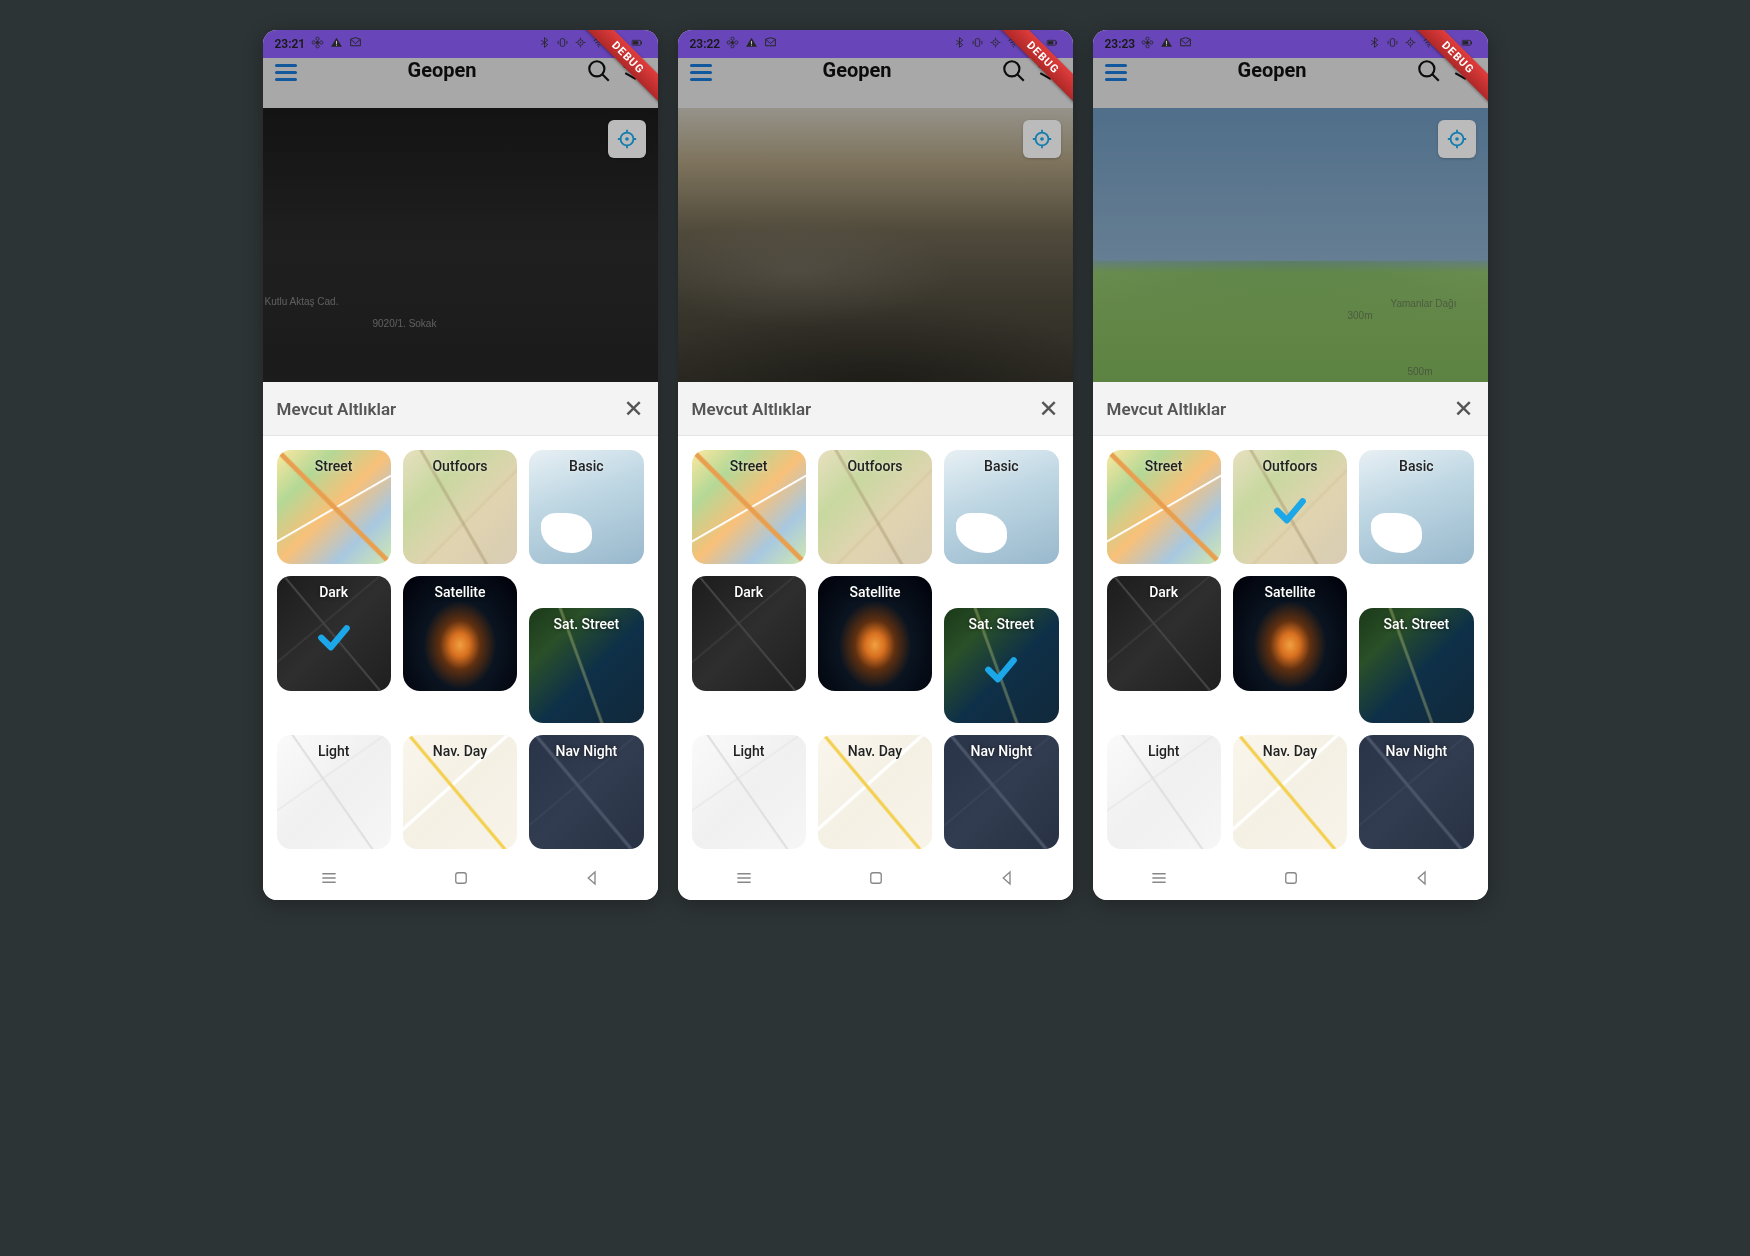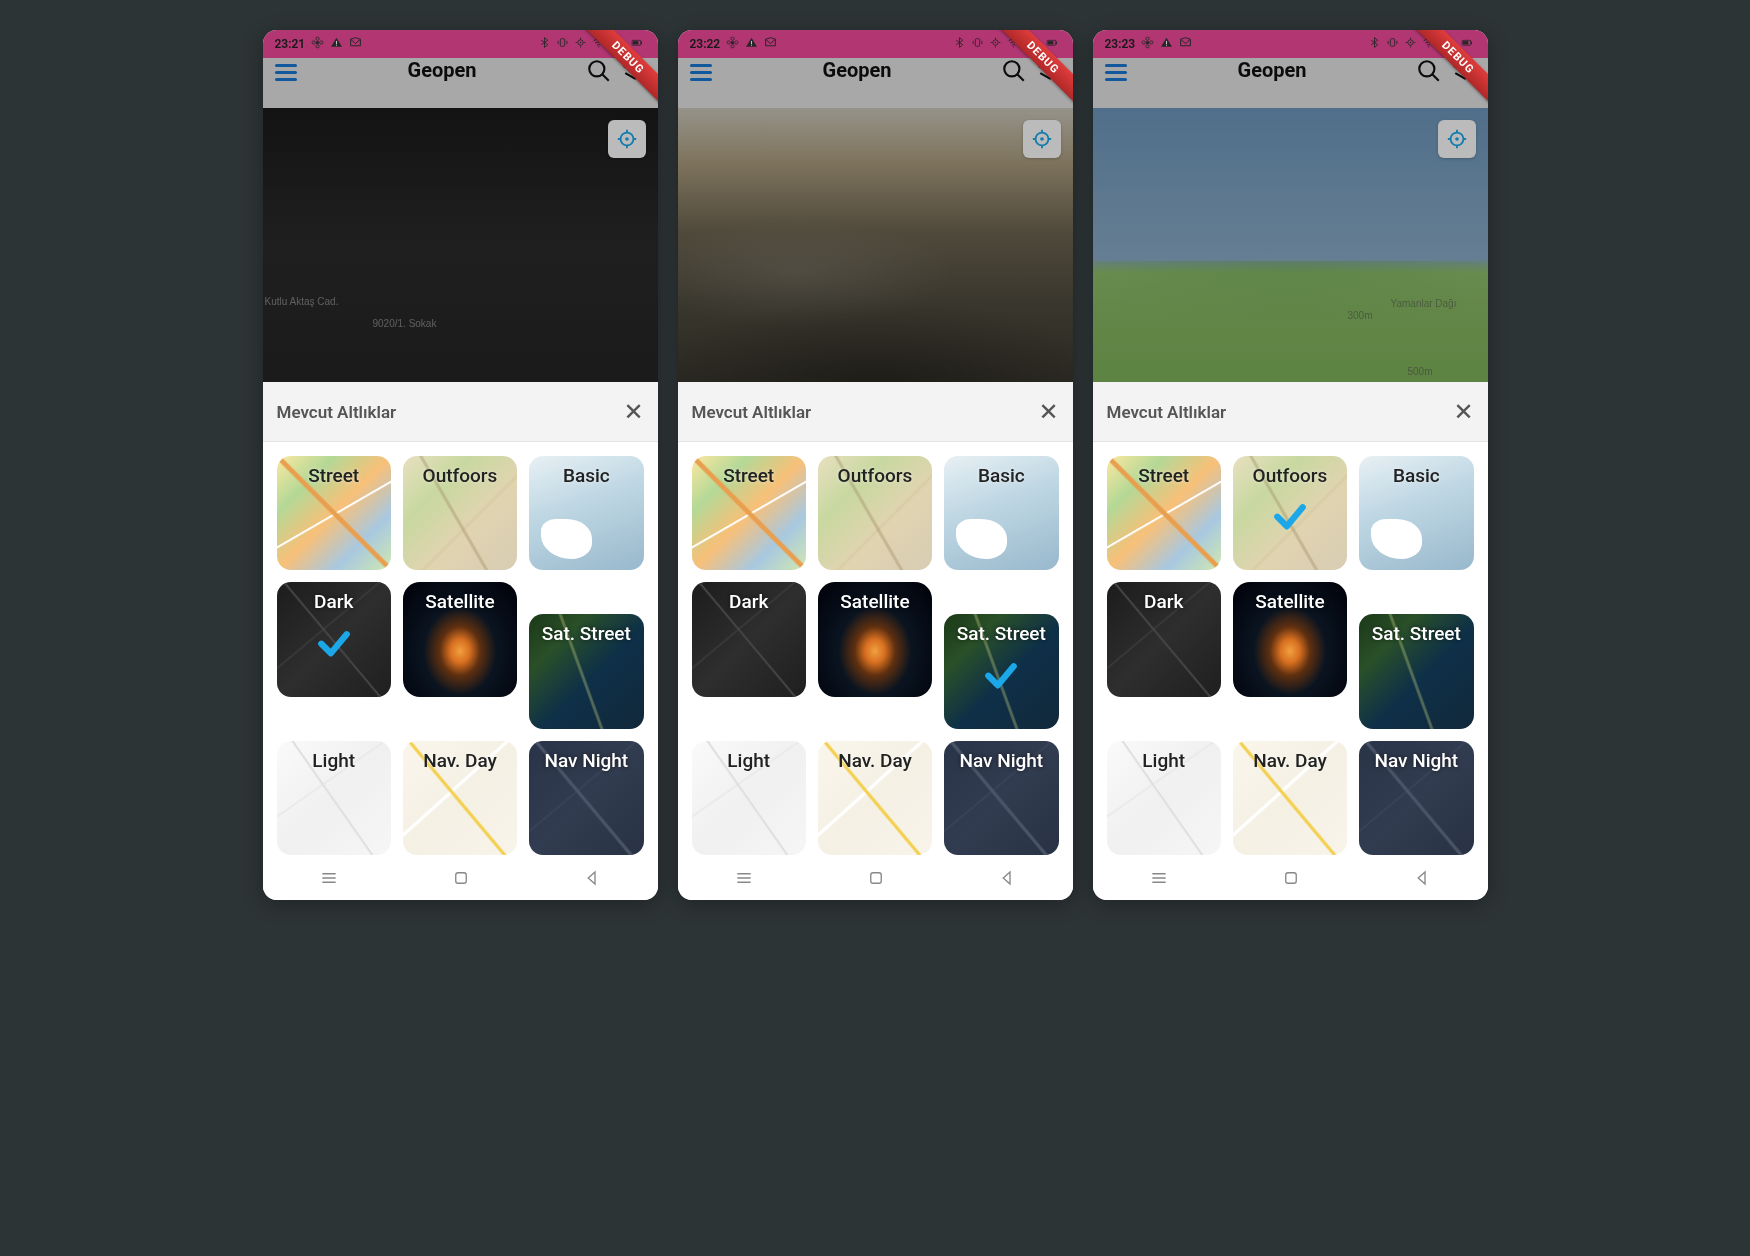--- a/index.html
+++ b/index.html
@@ -47,7 +47,7 @@
   }
   .status-bar {
     height: 28px;
-    background: #ec4899;
+    background: #8b5cf6;
     display: flex;
     align-items: center;
     justify-content: space-between;

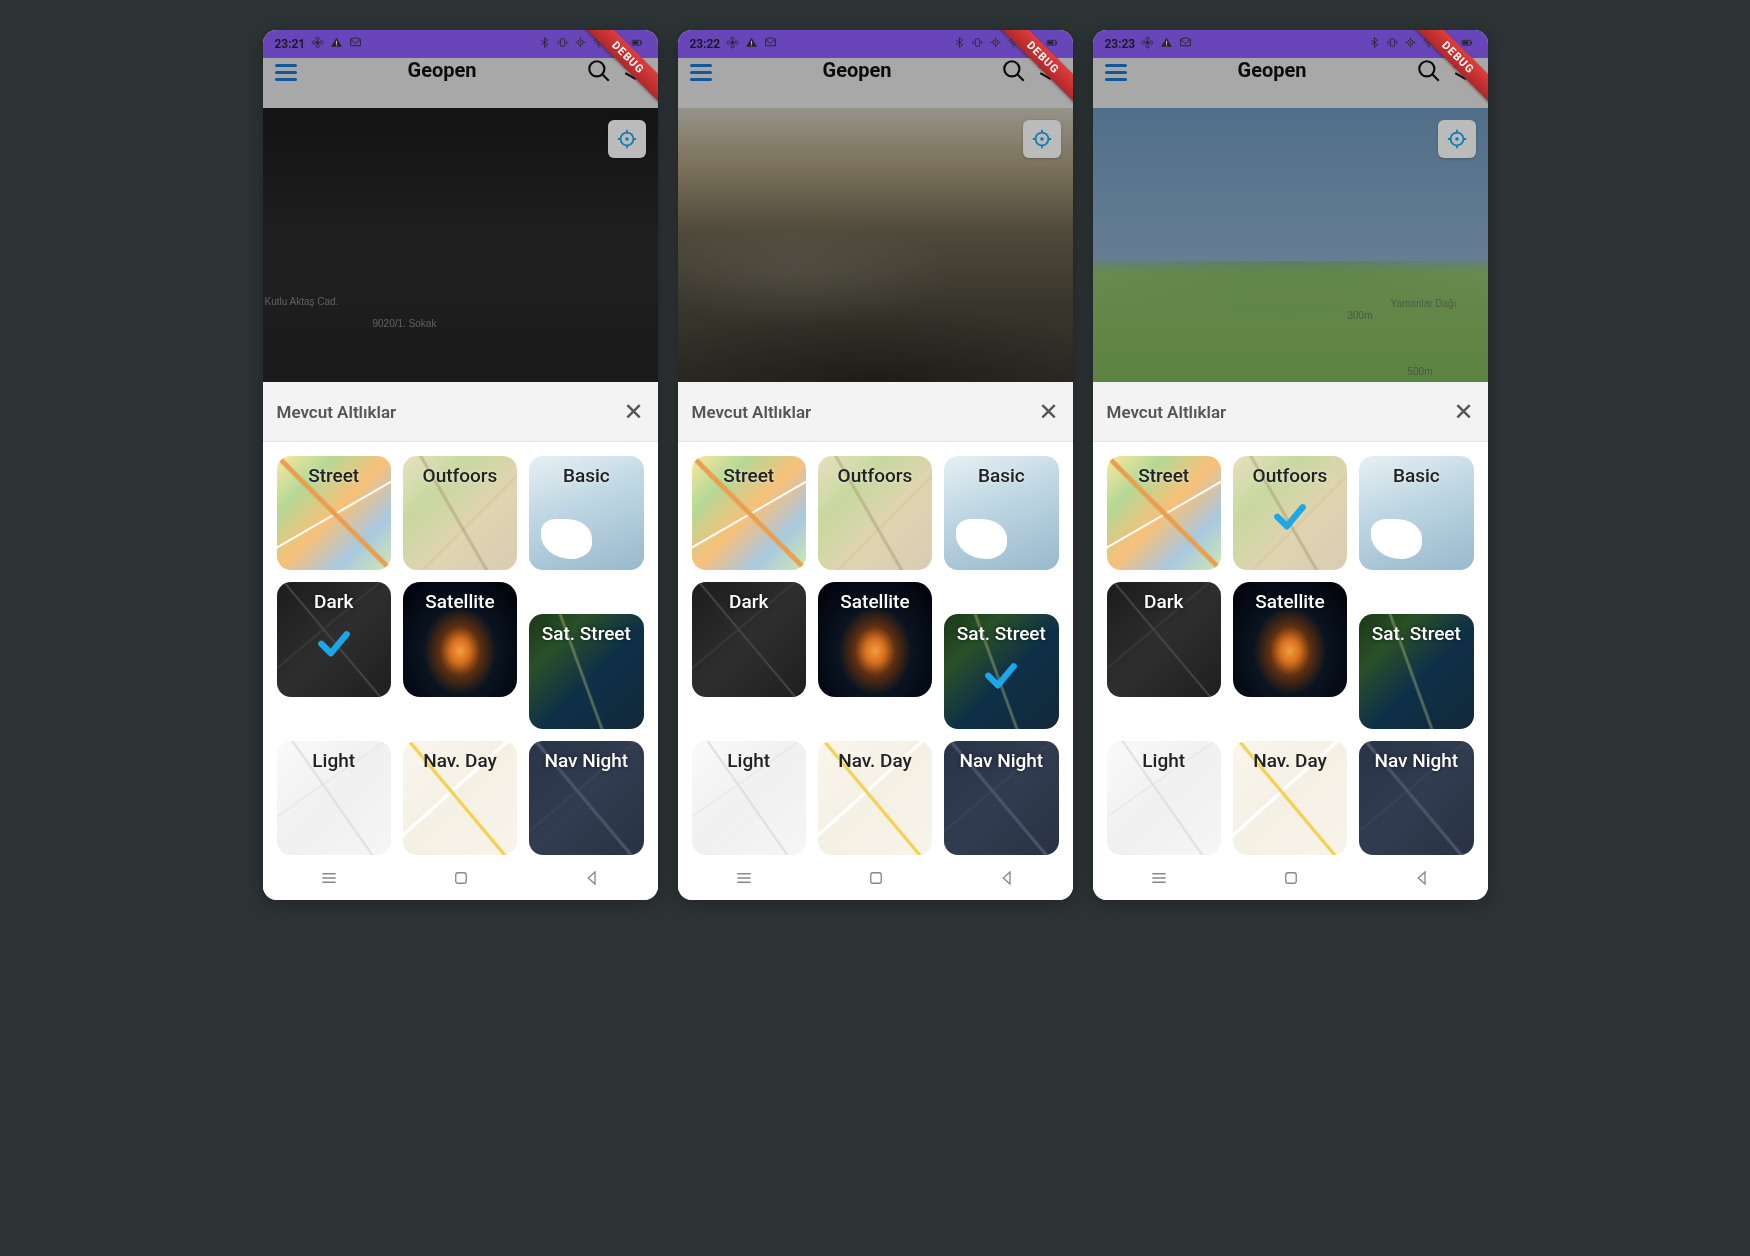--- a/index.html
+++ b/index.html
@@ -122,7 +122,7 @@
     background: #fff;
   }
   .sheet-header {
-    height: 60px;
+    height: 54px;
     background: #f3f3f3;
     display: flex;
     align-items: center;

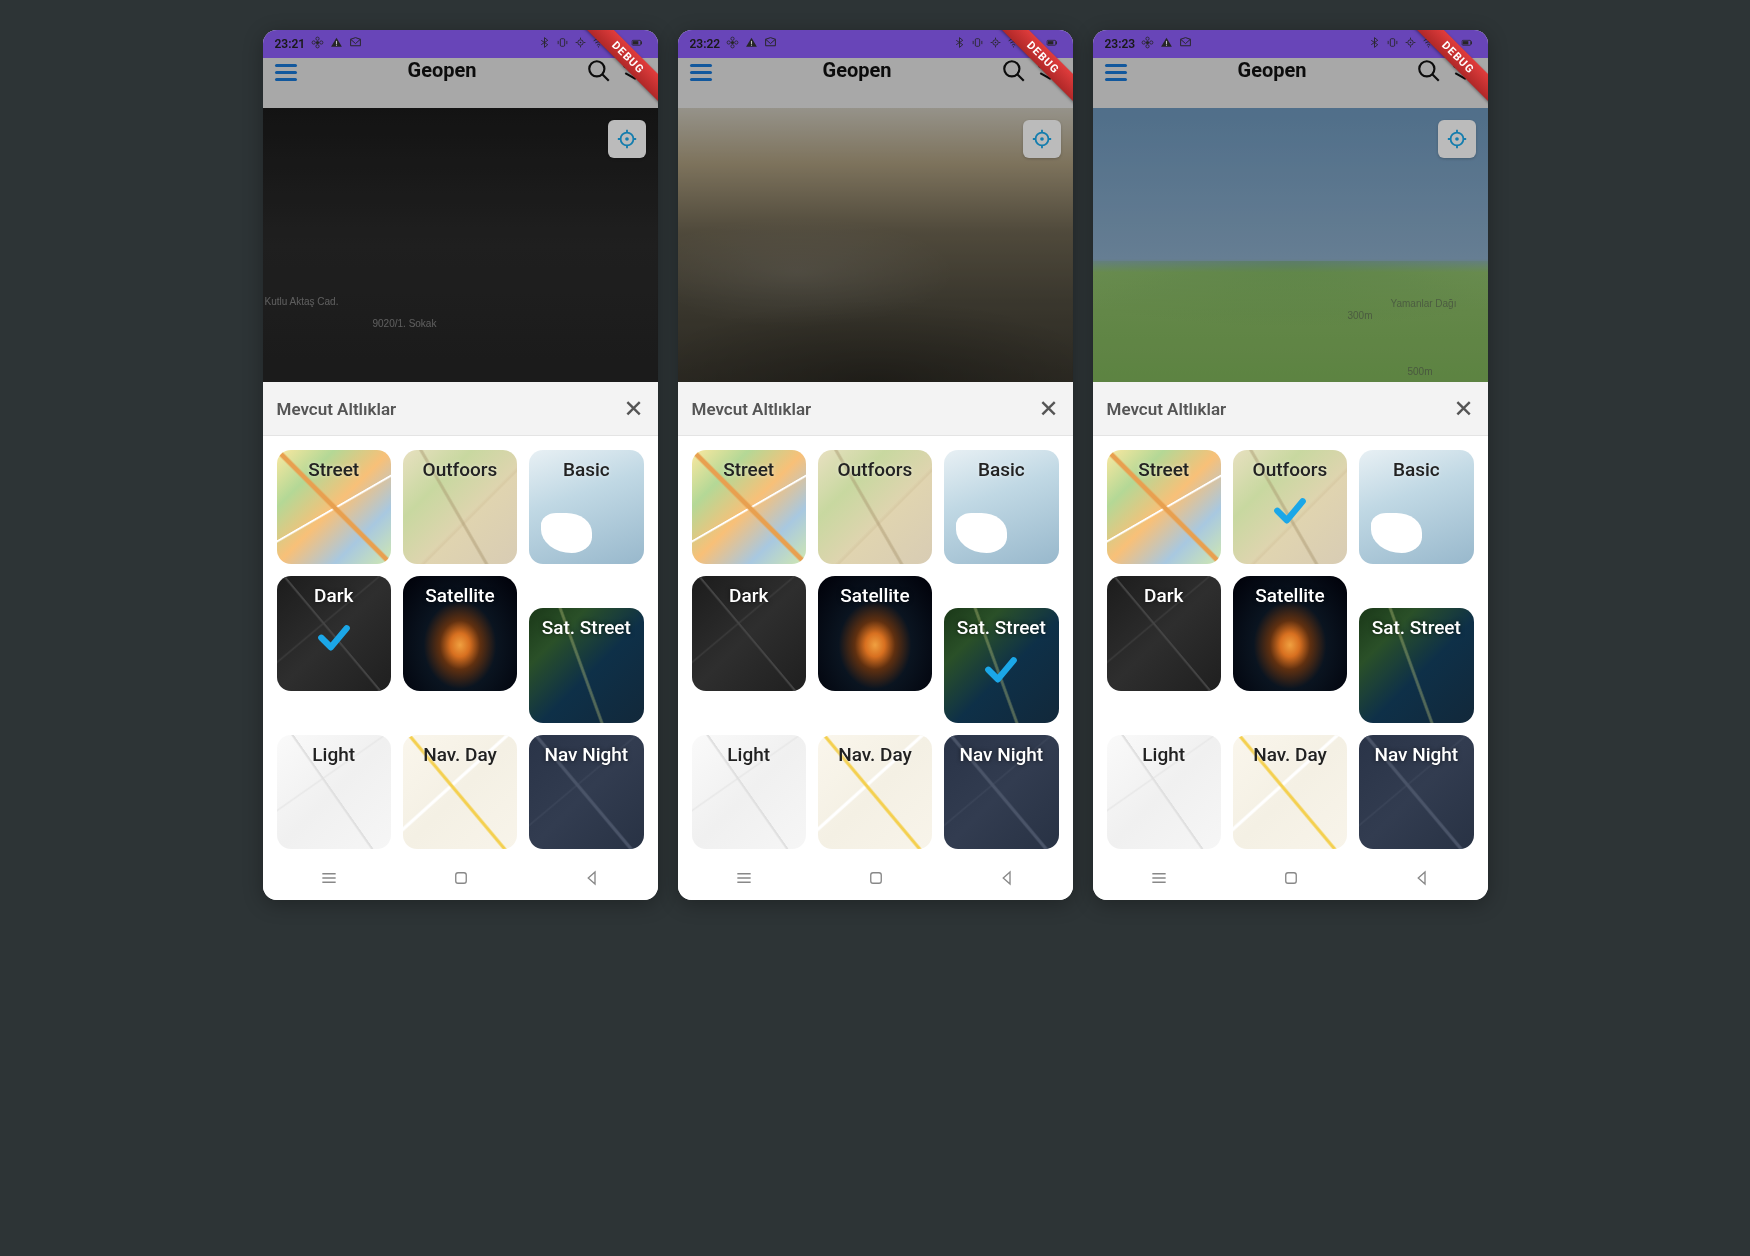--- a/index.html
+++ b/index.html
@@ -150,7 +150,7 @@
     padding-top: 8px;
   }
   .tile-label {
-    font-size: 19px;
+    font-size: 14px;
     font-weight: 500;
     z-index: 5;
     text-shadow: 0 0 4px rgba(255,255,255,0.5);

